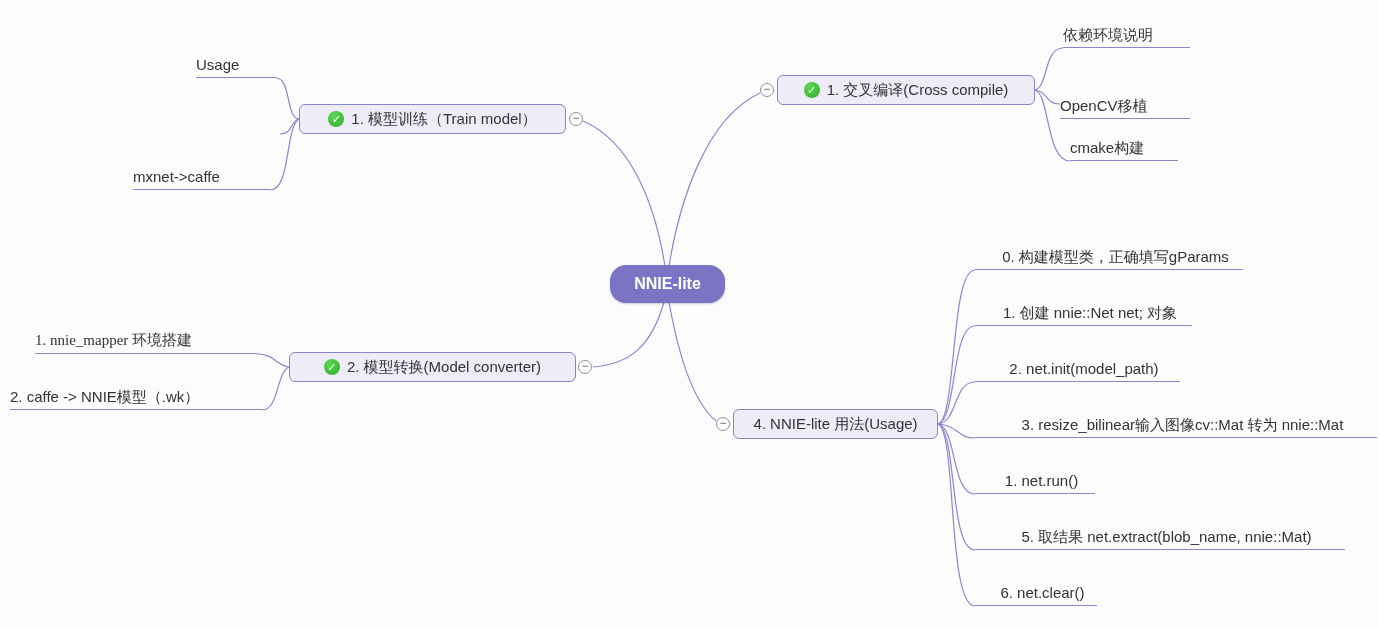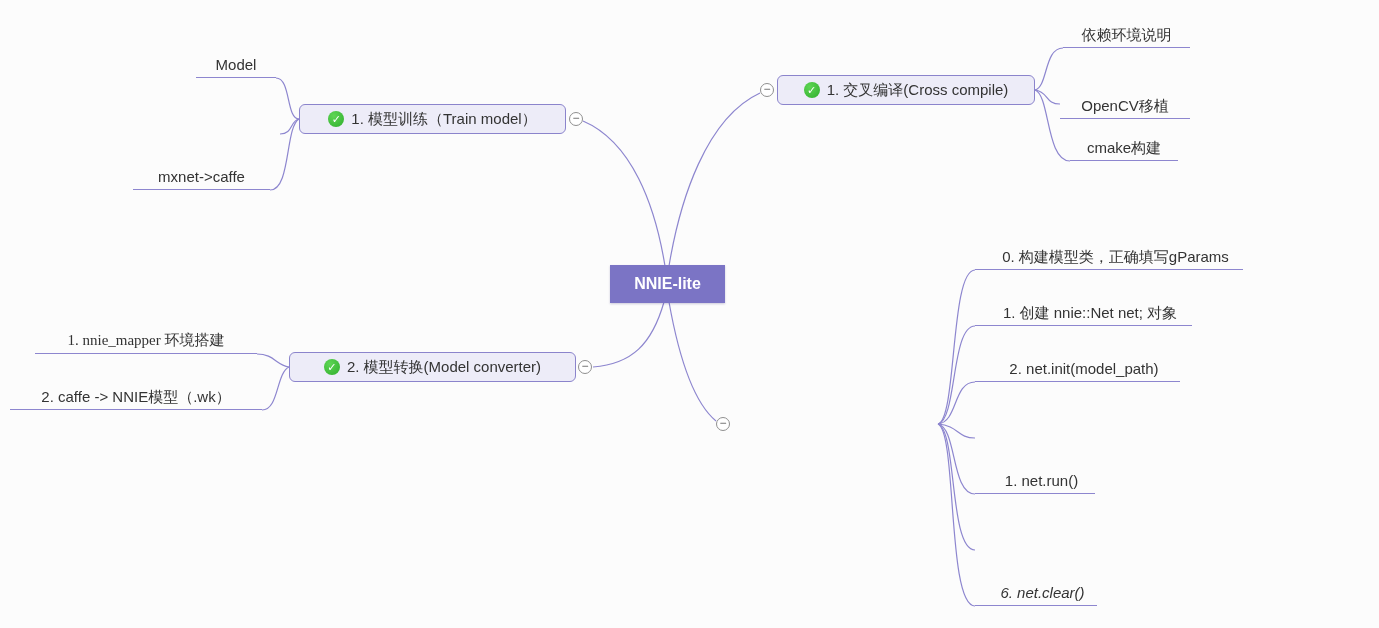--- a/index.html
+++ b/index.html
@@ -72,7 +72,7 @@
     border-bottom: 1.2px solid #8d86cf;
     white-space: nowrap;
   }
-  .child-node.center { text-align: center; }
+  .child-node.center { }
   .child-node.pad    { padding-left: 13px; text-align: center; }
   .collapse-btn {
     position: absolute;

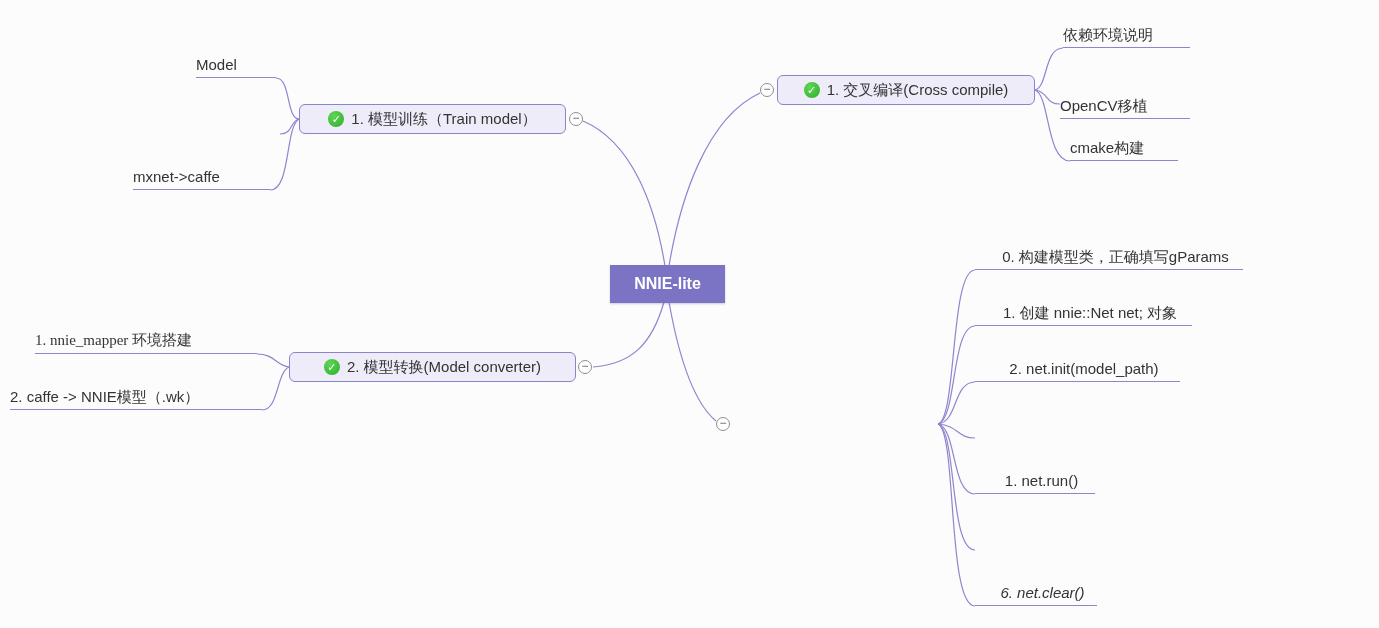--- a/index.html
+++ b/index.html
@@ -130,7 +130,7 @@
   </div>
   <div class="collapse-btn" style="left:569px; top:112px;">−</div>
 
-  <div class="child-node center" style="left:196px; top:54px;  width:80px;">Model</div>
+  <div class="child-node center" style="left:196px; top:54px;  width:80px;">Usage</div>
   <div class="child-node center" style="left:133px; top:166px; width:137px;">mxnet-&gt;caffe</div>
 
   <div class="node branch-node" style="left:289px; top:352px; width:287px; height:30px;">

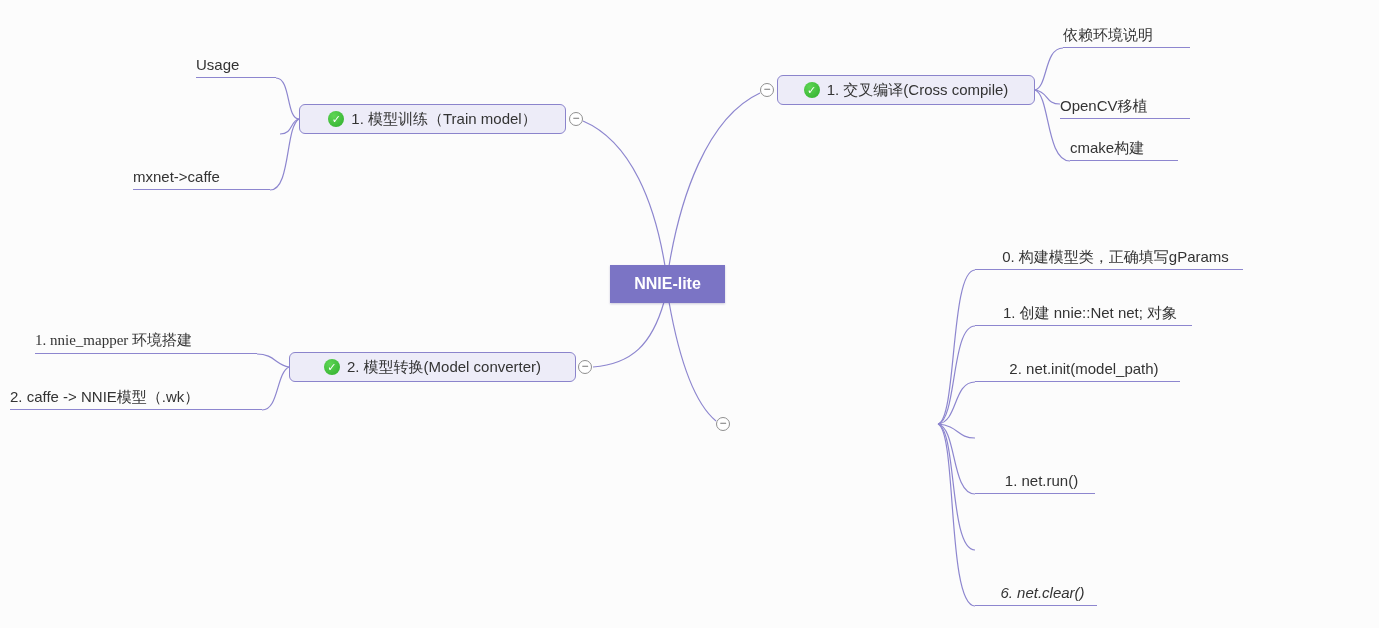--- a/index.html
+++ b/index.html
@@ -35,7 +35,7 @@
   }
   .root-node {
     background: #7b74c5;
-    border-radius: 0;
+    border-radius: 16px;
     color: #ffffff;
     font-size: 16px;
     font-weight: bold;

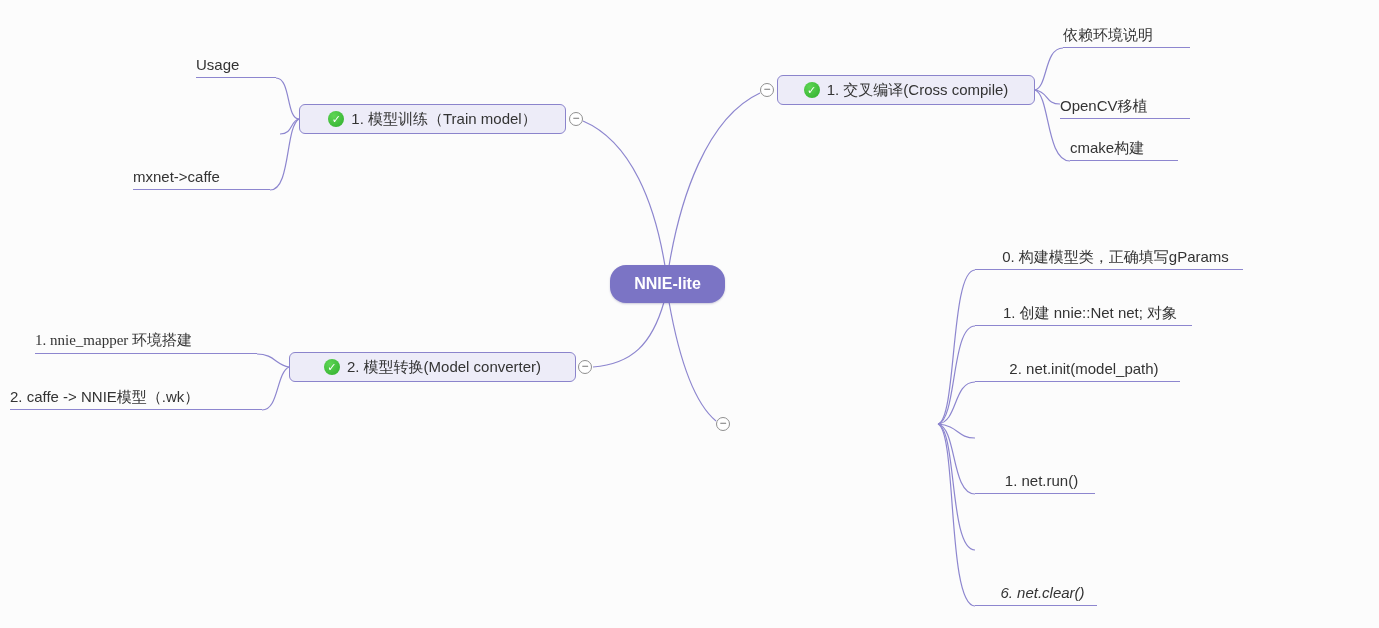--- a/index.html
+++ b/index.html
@@ -152,6 +152,9 @@
   <div class="child-node center" style="left:1060px; top:80px;  width:130px;margin-top:15px;">OpenCV移植</div>
   <div class="child-node center" style="left:1070px; top:137px; width:108px;">cmake构建</div>
 
+  <div class="node branch-node" style="left:733px; top:409px; width:205px; height:30px;">
+    <span>4. NNIE-lite 用法(Usage)</span>
+  </div>
   <div class="collapse-btn" style="left:716px; top:417px;">−</div>
 
   <div class="child-node pad" style="left:975px; top:246px; width:268px;">0. 构建模型类，正确填写gParams</div>

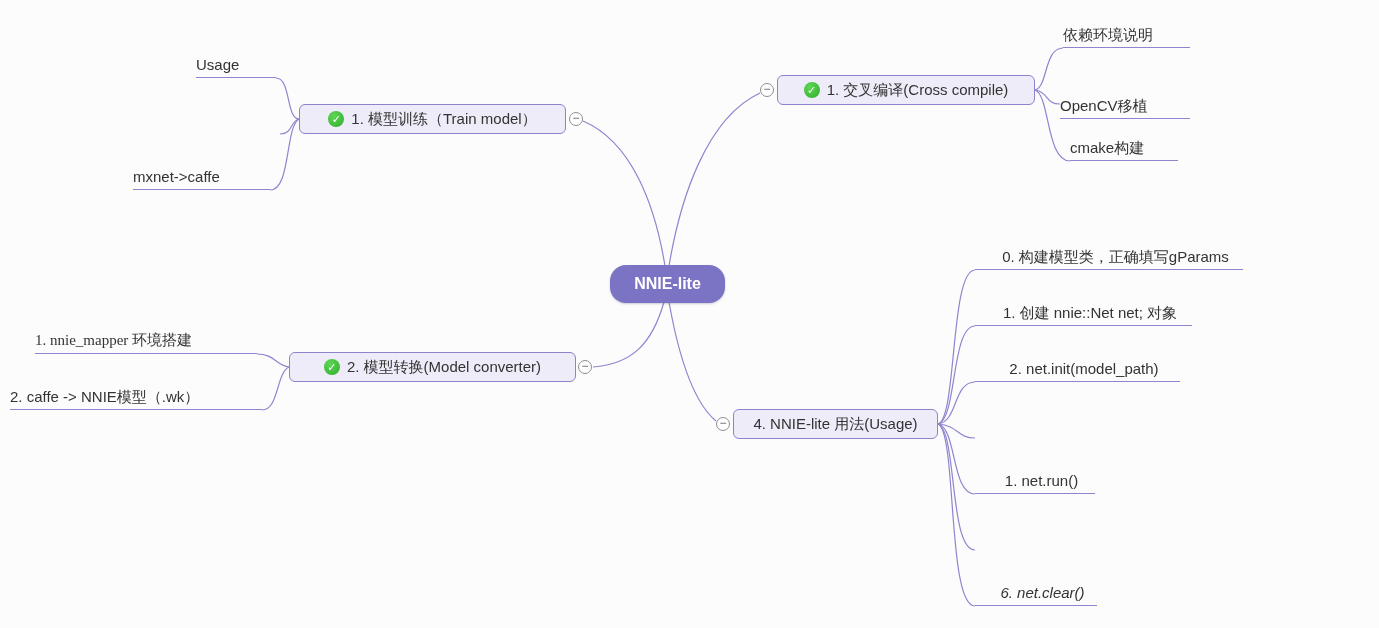--- a/index.html
+++ b/index.html
@@ -160,6 +160,7 @@
   <div class="child-node pad" style="left:975px; top:246px; width:268px;">0. 构建模型类，正确填写gParams</div>
   <div class="child-node pad" style="left:975px; top:302px; width:217px;">1. 创建 nnie::Net net; 对象</div>
   <div class="child-node pad" style="left:975px; top:358px; width:205px;">2. net.init(model_path)</div>
+  <div class="child-node pad" style="left:975px; top:414px; width:402px;">3. resize_bilinear输入图像cv::Mat 转为 nnie::Mat</div>
   <div class="child-node pad" style="left:975px; top:470px; width:120px;">1. net.run()</div>
   <div class="child-node pad" style="left:975px; top:582px; width:122px;font-style:italic;">6. net.clear()</div>
 

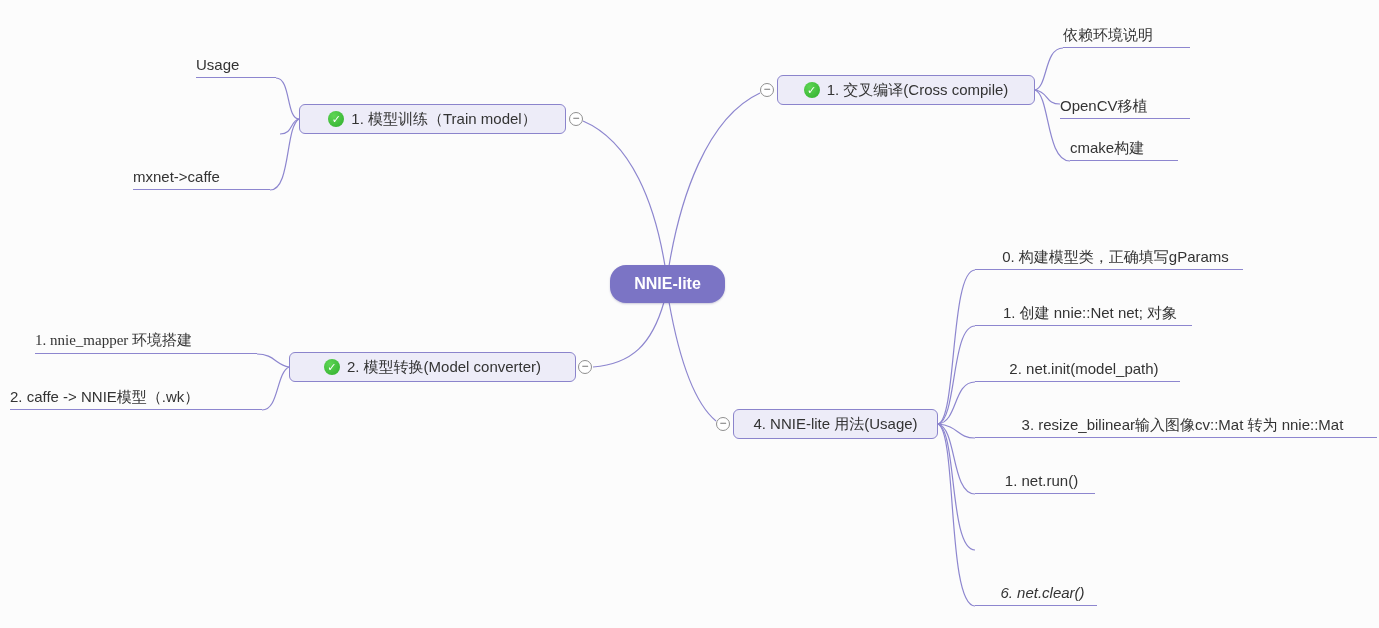--- a/index.html
+++ b/index.html
@@ -162,6 +162,7 @@
   <div class="child-node pad" style="left:975px; top:358px; width:205px;">2. net.init(model_path)</div>
   <div class="child-node pad" style="left:975px; top:414px; width:402px;">3. resize_bilinear输入图像cv::Mat 转为 nnie::Mat</div>
   <div class="child-node pad" style="left:975px; top:470px; width:120px;">1. net.run()</div>
+  <div class="child-node pad" style="left:975px; top:526px; width:370px;">5. 取结果 net.extract(blob_name, nnie::Mat)</div>
   <div class="child-node pad" style="left:975px; top:582px; width:122px;font-style:italic;">6. net.clear()</div>
 
 </div>

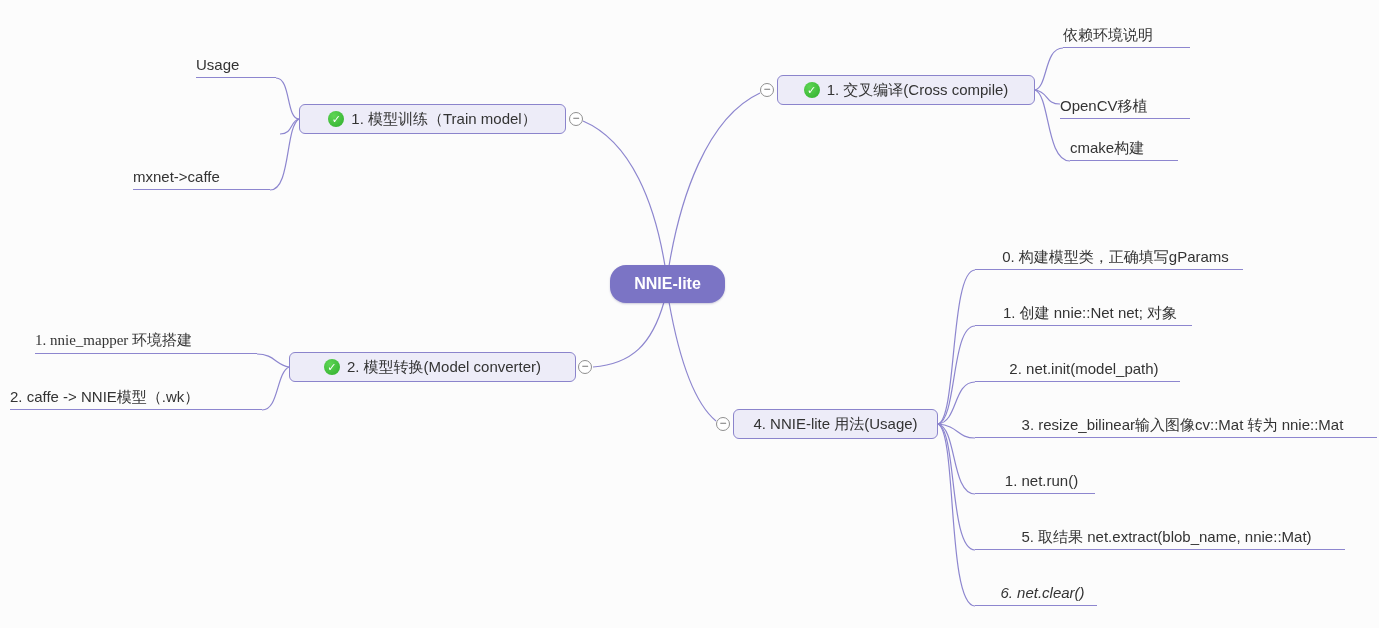--- a/index.html
+++ b/index.html
@@ -163,7 +163,7 @@
   <div class="child-node pad" style="left:975px; top:414px; width:402px;">3. resize_bilinear输入图像cv::Mat 转为 nnie::Mat</div>
   <div class="child-node pad" style="left:975px; top:470px; width:120px;">1. net.run()</div>
   <div class="child-node pad" style="left:975px; top:526px; width:370px;">5. 取结果 net.extract(blob_name, nnie::Mat)</div>
-  <div class="child-node pad" style="left:975px; top:582px; width:122px;font-style:italic;">6. net.clear()</div>
+  <div class="child-node pad" style="left:975px; top:582px; width:122px;">6. net.clear()</div>
 
 </div>
 

